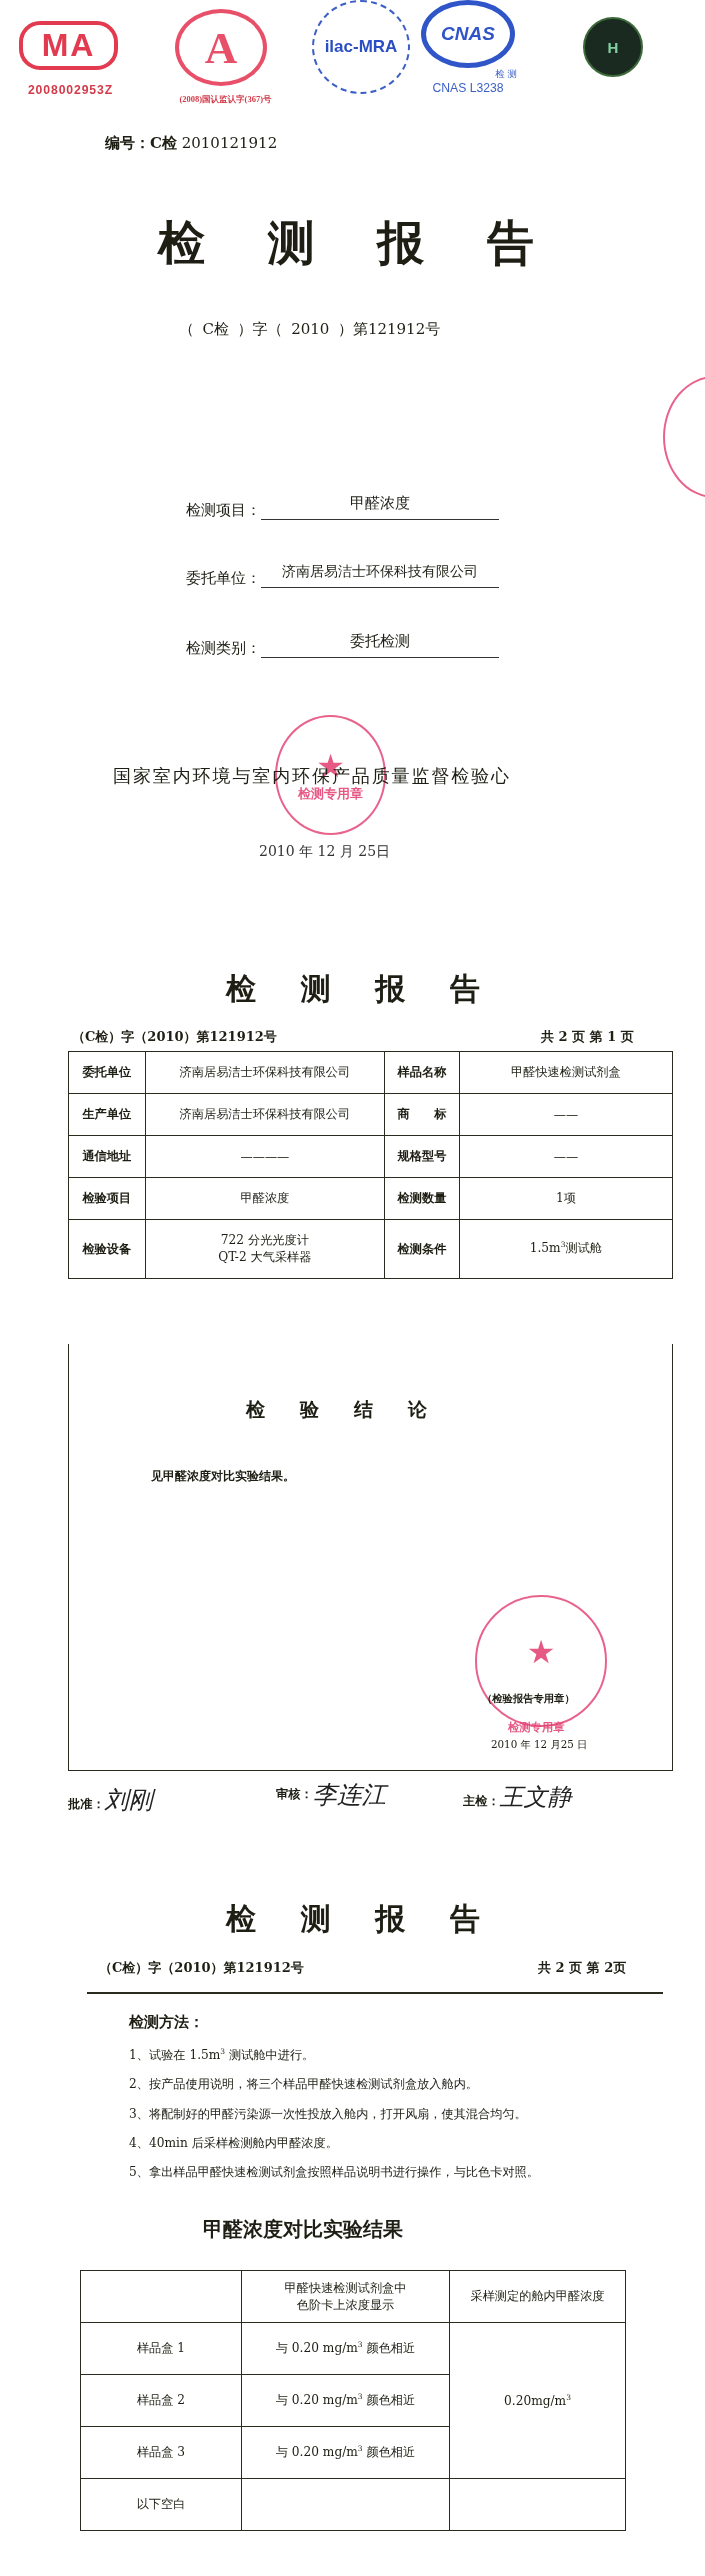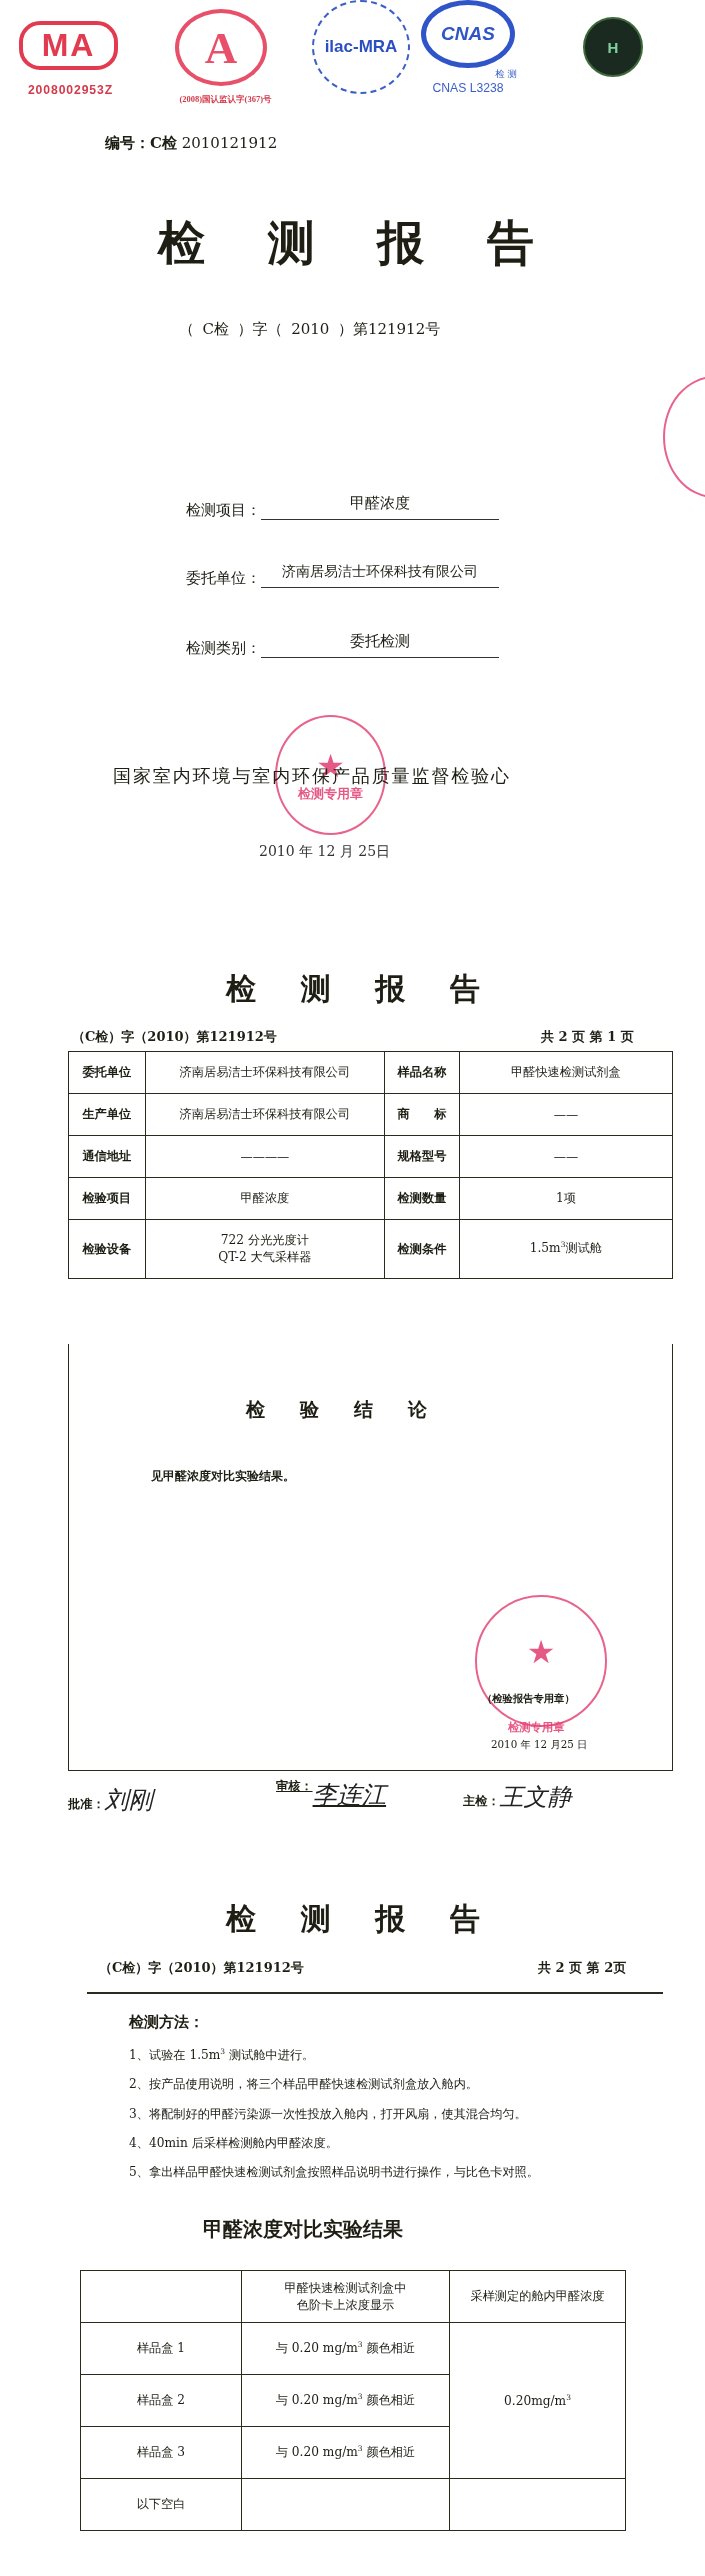--- a/index.html
+++ b/index.html
@@ -174,7 +174,7 @@
   <span class="sig">批准：</span>
   <span class="signature">刘刚</span>
 </div>
-<div class="abs" style="left:276px;top:1778px;display:flex;align-items:flex-start;text-decoration:underline;">
+<div class="abs" style="left:276px;top:1778px;display:flex;align-items:center;">
   <span class="sig">审核：</span>
   <span class="signature" style="font-size:24.5px">李连江</span>
 </div>

